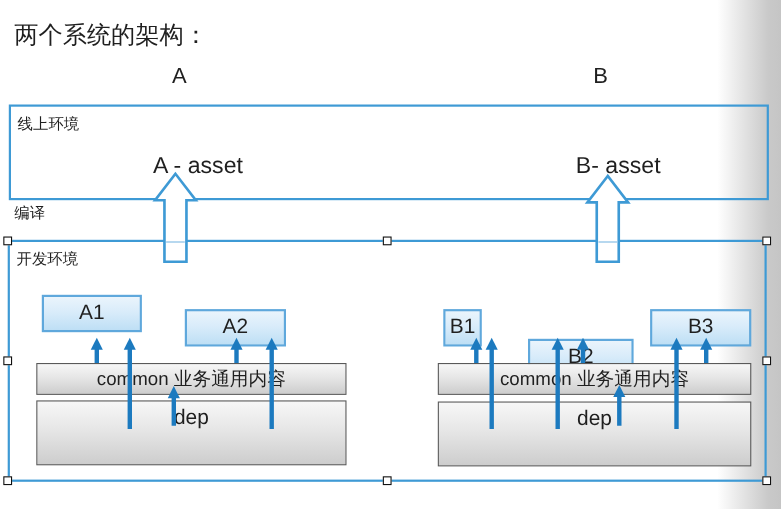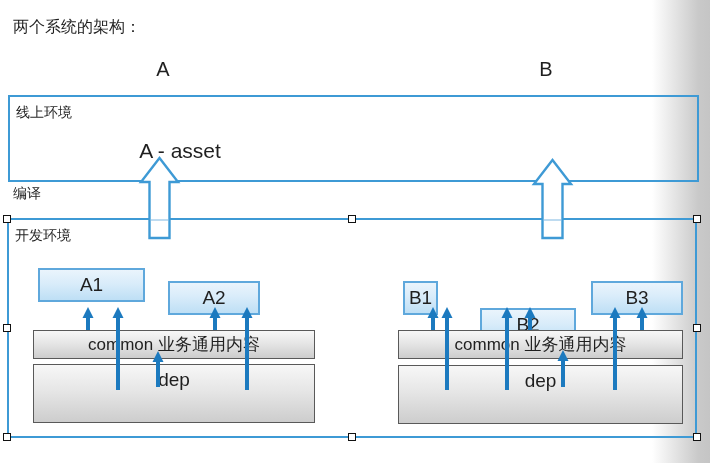--- a/index.html
+++ b/index.html
@@ -13,7 +13,7 @@
     background:linear-gradient(to right,rgba(255,255,255,0),#c9c9c9 80%,#c5c5c5);
     z-index:0;
   }
-  .page-title{position:absolute;left:13px;top:17px;font-size:16px;z-index:2;}
+  .page-title{position:absolute;left:13px;top:17px;font-size:22px;z-index:2;}
   .sys-label{position:absolute;top:58px;width:70px;text-align:center;font-size:20px;z-index:2;}
   .sys-a{left:128px;} .sys-b{left:511px;}
 

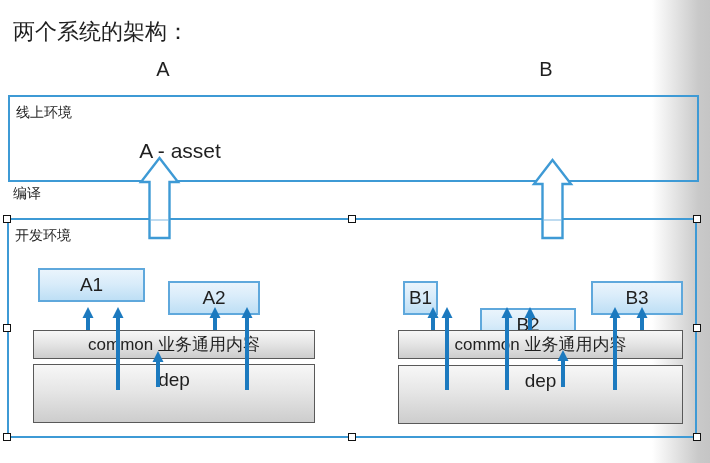--- a/index.html
+++ b/index.html
@@ -79,6 +79,7 @@
 <div class="env-box online-box">
   <div class="env-label">线上环境</div>
   <div class="asset-text asset-a">A - asset</div>
+  <div class="asset-text asset-b">B- asset</div>
 </div>
 
 <div class="compile-label">编译</div>

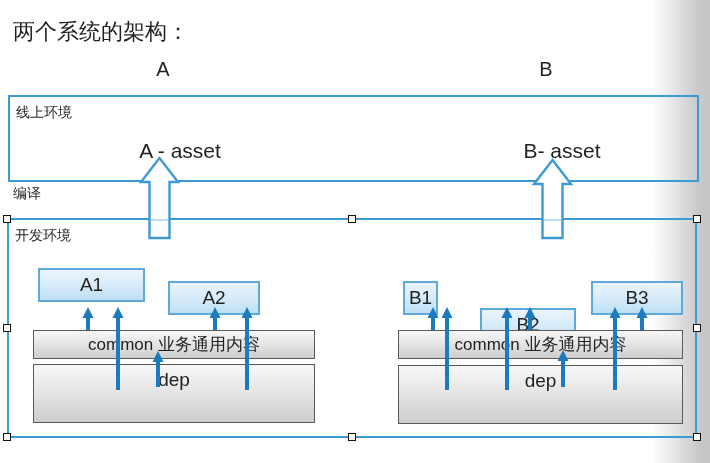--- a/index.html
+++ b/index.html
@@ -31,7 +31,7 @@
     background:linear-gradient(180deg,var(--module-fill-top) 0%,#d9ecfa 45%,var(--module-fill-bottom) 100%);
     display:flex;align-items:center;justify-content:center;font-size:19px;
   }
-  .box-a1{left:38px;top:268px;width:107px;height:34px;text-align:center;}
+  .box-a1{left:38px;top:268px;width:91px;height:34px;text-align:center;}
   .box-a2{left:168px;top:281px;width:92px;height:34px;}
   .box-b1{left:403px;top:281px;width:35px;height:34px;}
   .box-b2{left:480px;top:281px;width:96px;height:34px;margin-top:27px;}

